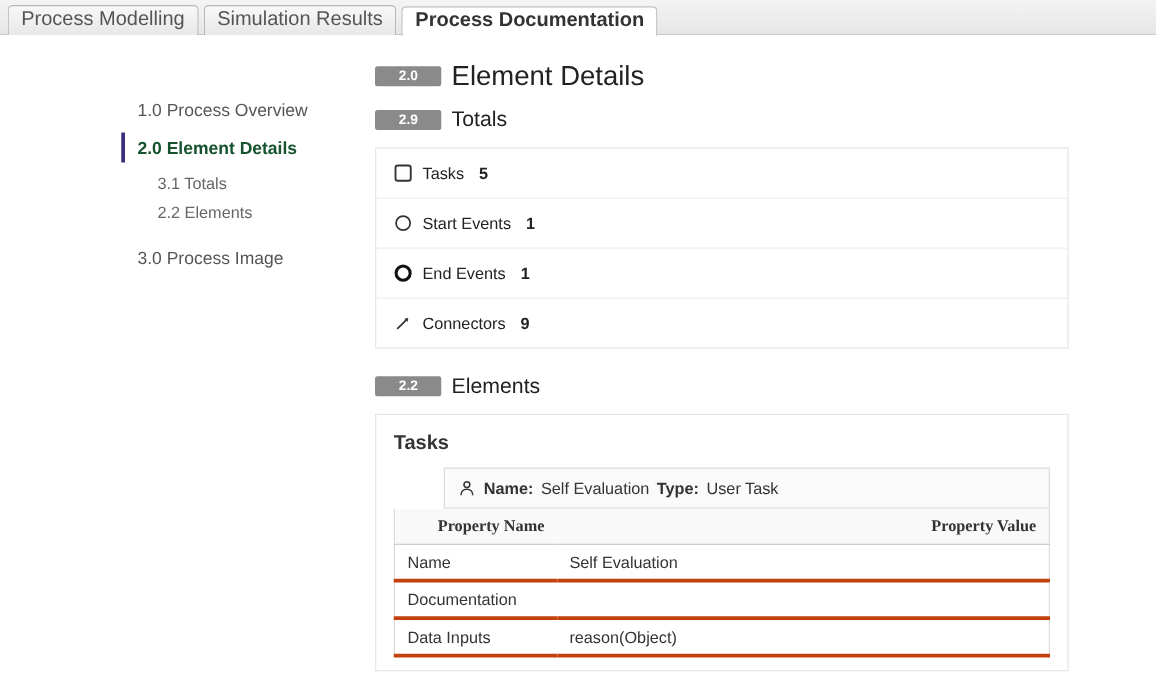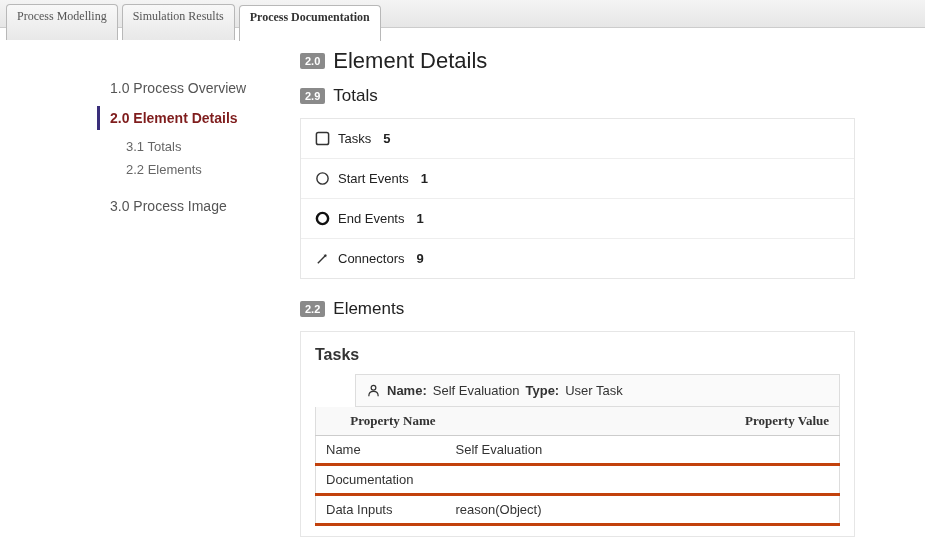--- a/index.html
+++ b/index.html
@@ -22,11 +22,11 @@
     border-bottom: none;
     border-radius: 4px 4px 0 0;
     padding: 4px 10px;
-    font-size: 12px;
+    font-size: 16px;
     color: #555;
     background: linear-gradient(#f8f8f8,#e8e8e8);
     cursor: pointer;
-    height: 36px; line-height: 14px; font-family: Liberation Serif, serif;
+    height: 24px; line-height: 14px;
   }
   .tab.active {
     background: #fff;

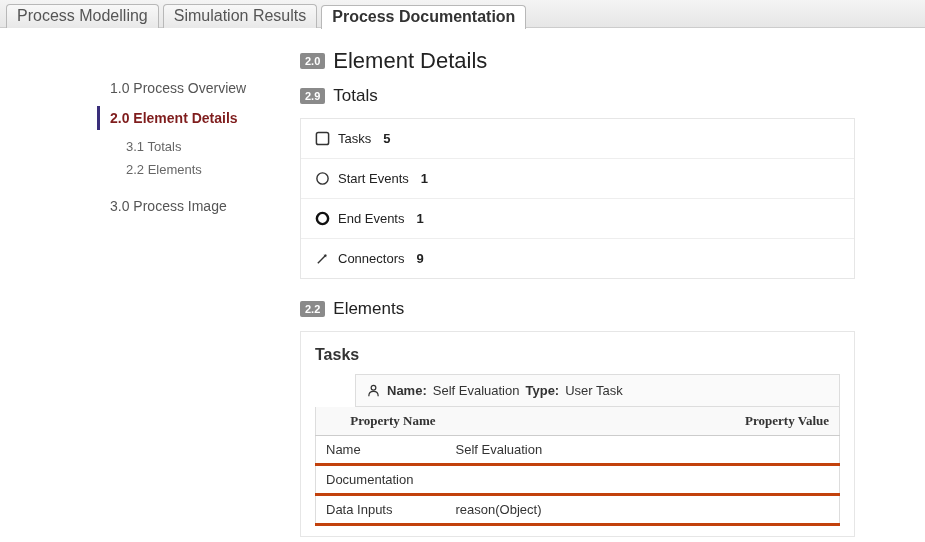--- a/index.html
+++ b/index.html
@@ -54,7 +54,7 @@
   .section-head { display: flex; align-items: center; gap: 8px; margin: 6px 0 12px 0; }
   .chip {
     background: #8a8a8a; color: #fff;
-    font-size: 11px; padding: 2px 5px; border-radius: 2px;
+    font-size: 11px; padding: 2px 19px; border-radius: 2px;
     font-weight: bold;
   }
   .h-main { font-size: 22px; font-weight: normal; color: #222; }

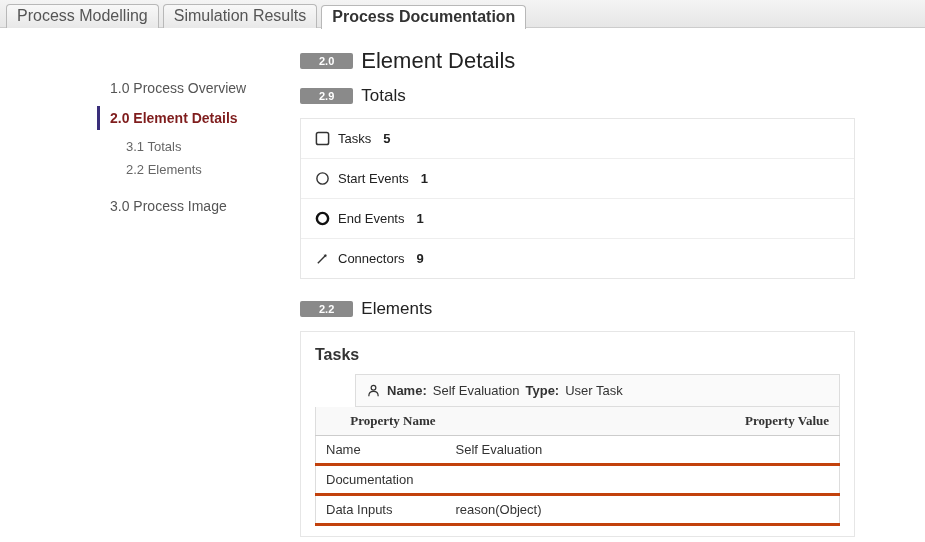--- a/index.html
+++ b/index.html
@@ -44,7 +44,7 @@
     cursor: pointer;
   }
   .nav-item.active {
-    color: #7f1d1d; font-weight: bold;
+    color: #14532d; font-weight: bold;
     border-left: 3px solid #3a2e7a;
     padding-left: 10px; margin-left: -3px;
   }

